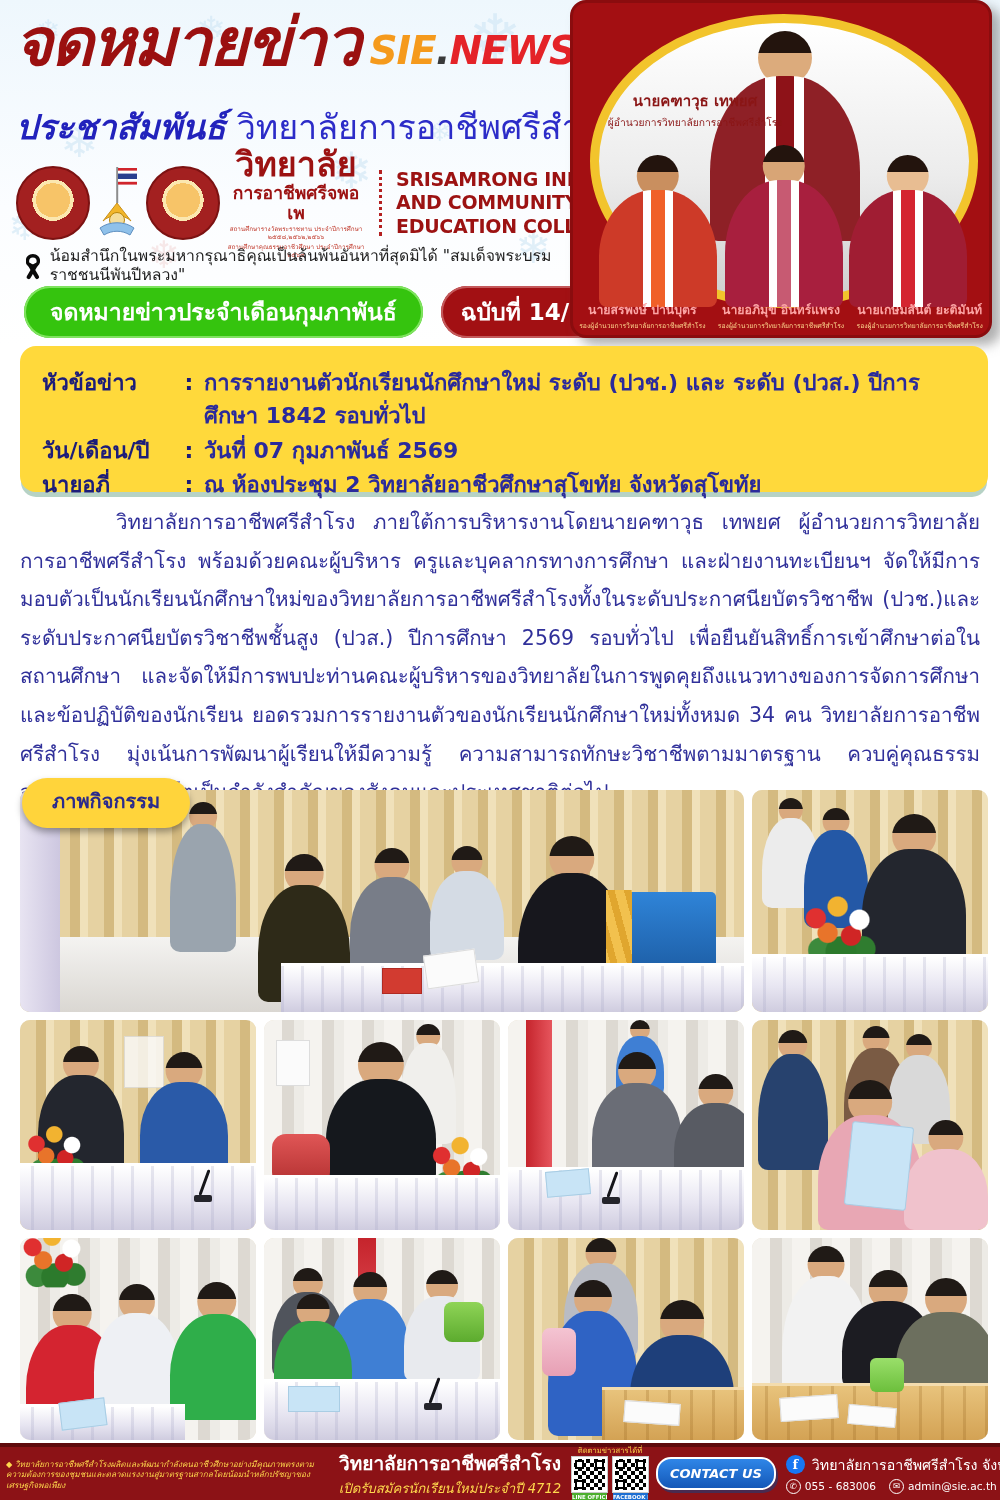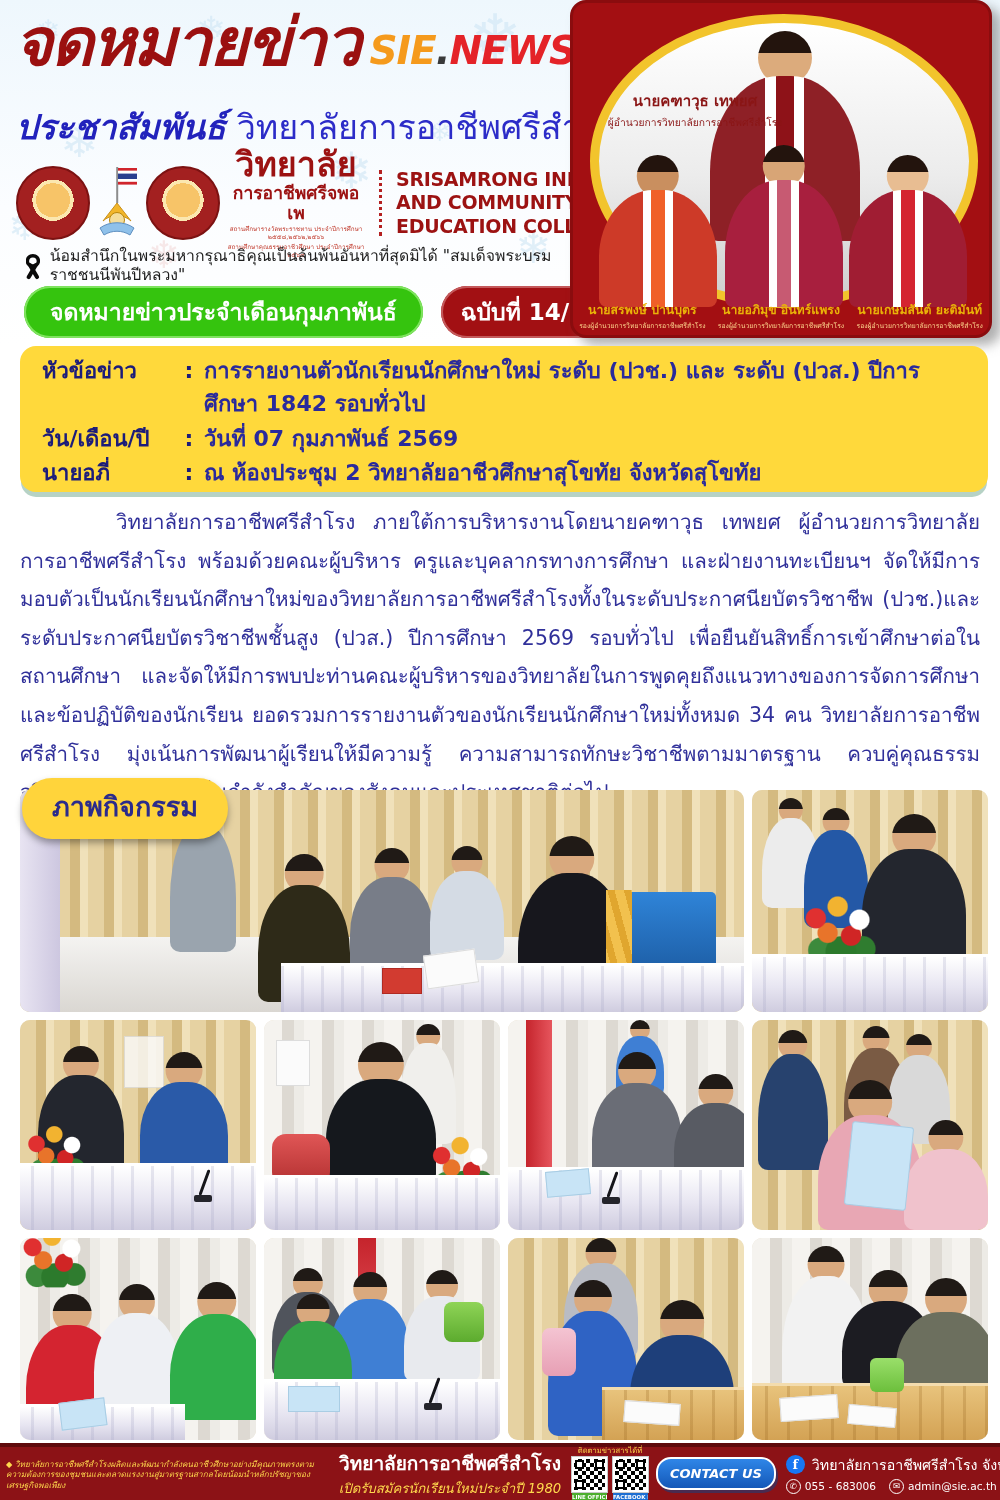--- a/index.html
+++ b/index.html
@@ -60,7 +60,7 @@
   .dname .t { font-size:10.3px; margin-top:1px; }
   .dband { position:absolute; left:0; right:0; bottom:4px; display:flex; }
   .dband .cell { flex:1; text-align:center; }
-  .dband .n { font-size:12.3px; font-weight:800; color:#eab308; }
+  .dband .n { font-size:12.3px; font-weight:800; color:#fca5a5; }
   .dband .t { font-size:6.8px; color:#ffd98f; margin-top:1px; }
 
   

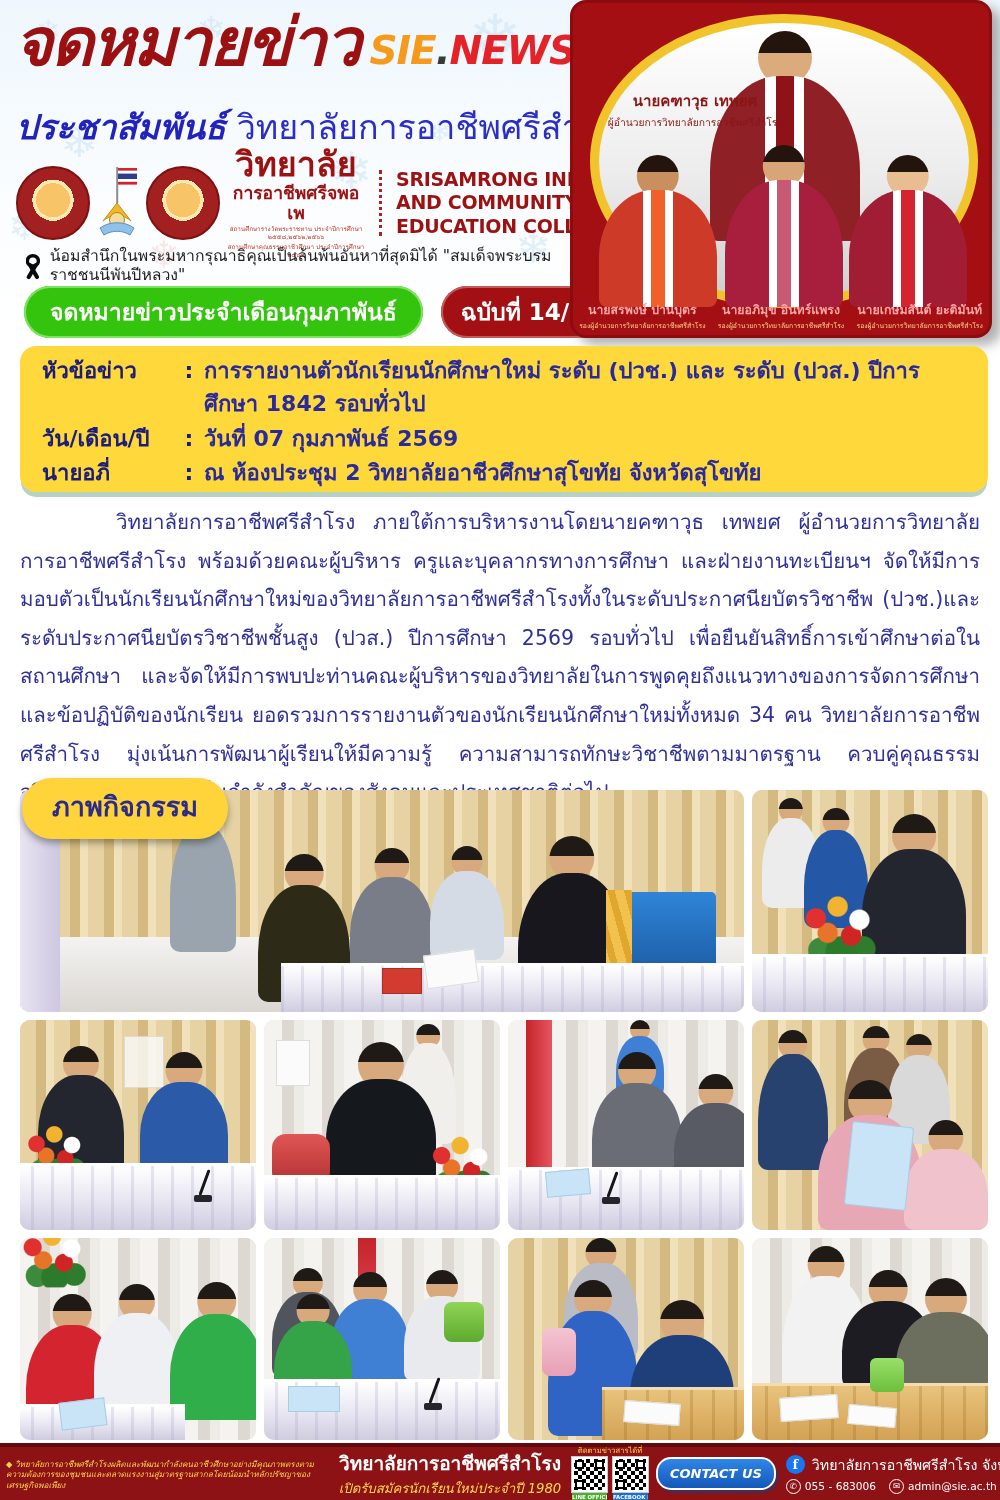--- a/index.html
+++ b/index.html
@@ -65,7 +65,7 @@
 
   
   .infobox { position:absolute; left:20px; top:346px; width:968px; height:146px;
-    background:#ffd93b; border-radius:16px; padding:8px 20px 8px 22px;
+    background:#ffd93b; border-radius:16px; padding:20px 20px 8px 22px;
     box-shadow:0 6px 0 -1px rgba(46,125,90,.35); }
   .inforow { display:flex; font-size:22px; line-height:1.52; }
   .inforow .lbl { width:132px; font-weight:800; color:#1c1c7a; flex:none; }

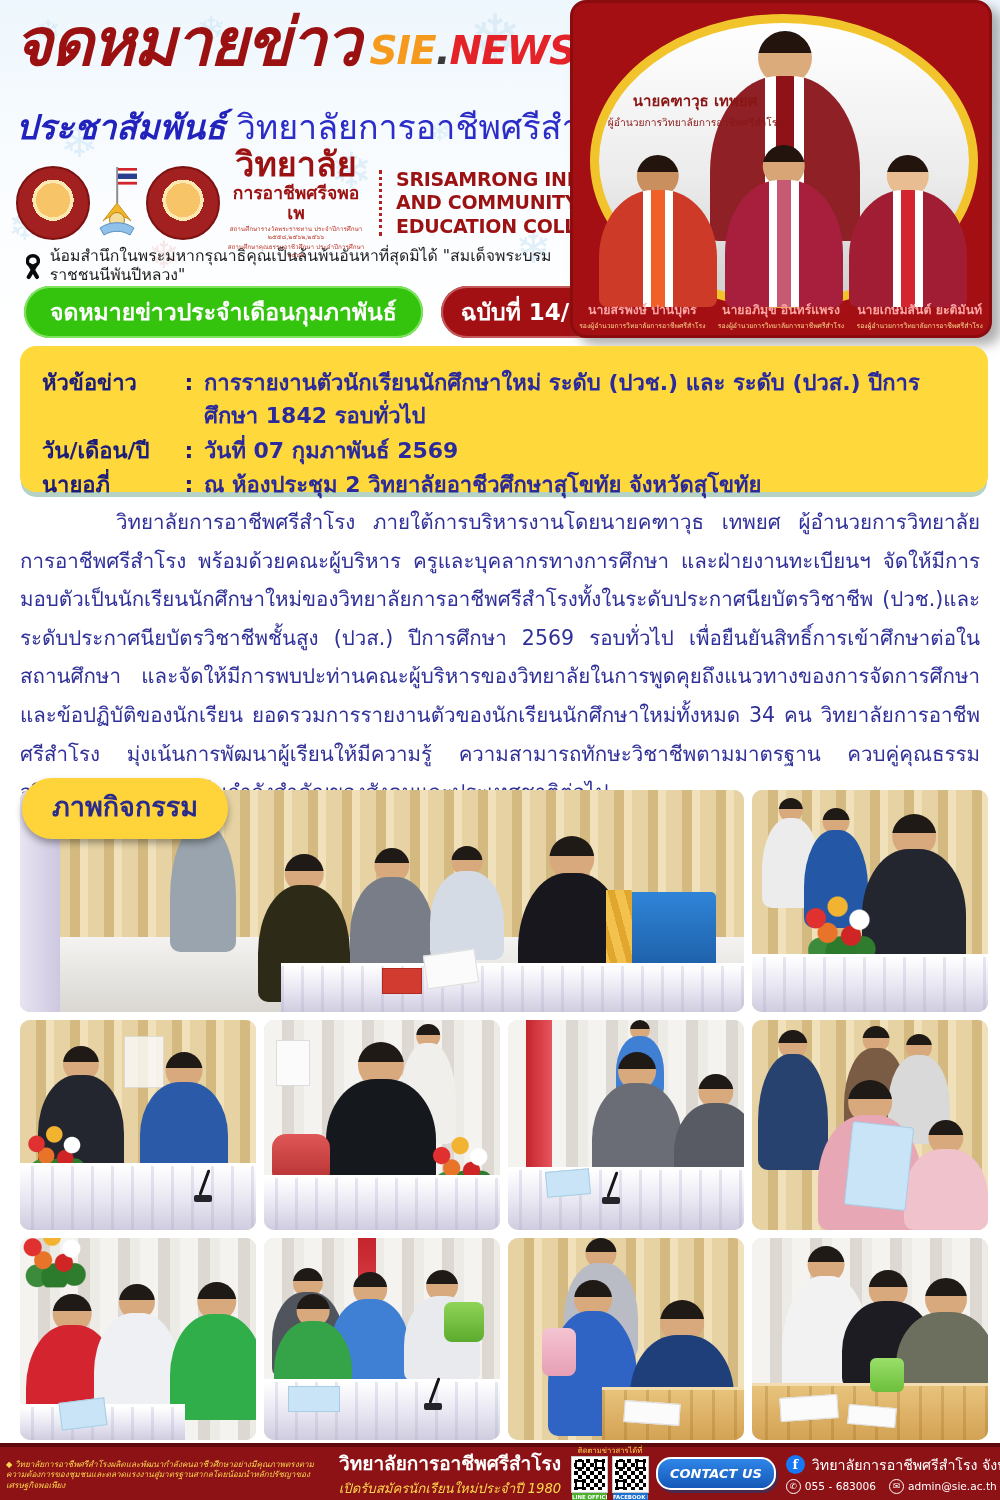--- a/index.html
+++ b/index.html
@@ -79,7 +79,7 @@
 
   
   .badge { position:absolute; left:22px; top:778px; z-index:6; background:#ffd43b; color:#2b2b8c;
-    font-size:27px; font-weight:800; padding:7px 30px 11px; border-radius:30px;
+    font-size:20px; font-weight:800; padding:7px 30px 11px; border-radius:30px;
     box-shadow:0 4px 7px rgba(0,0,0,.35); }
   .ph { position:absolute; border-radius:10px; overflow:hidden; background:#e9dfcb; }
   .curtain { position:absolute; inset:0;

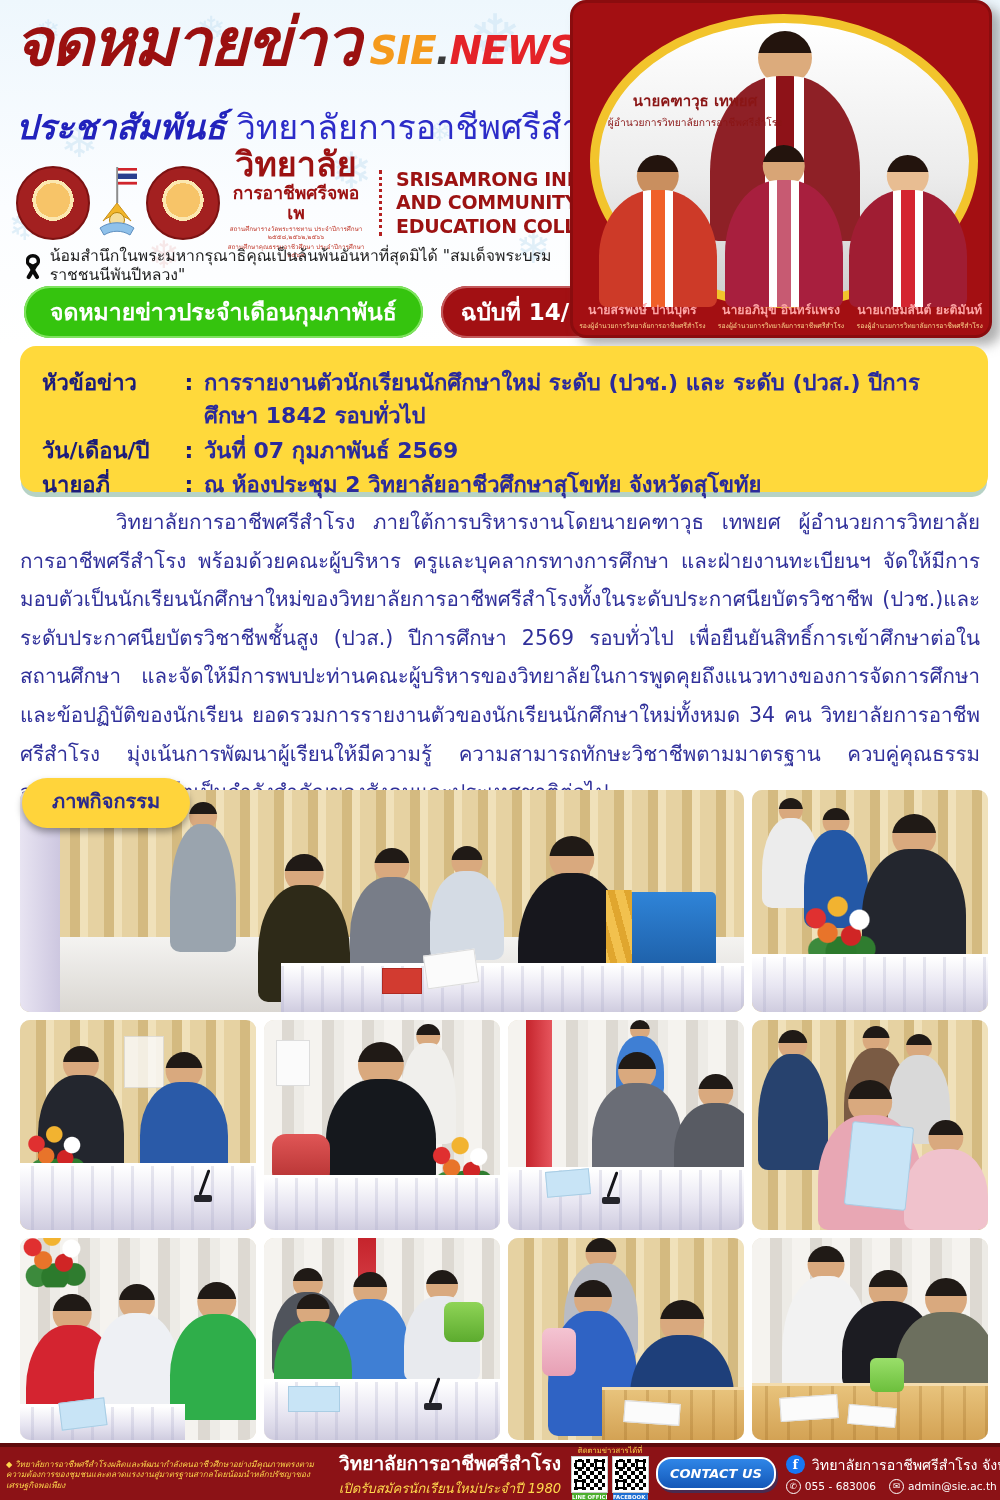--- a/index.html
+++ b/index.html
@@ -383,7 +383,7 @@
     </div>
     <div class="f-center">
       <div class="fc1">วิทยาลัยการอาชีพศรีสำโรง</div>
-      <div class="fc2">เปิดรับสมัครนักเรียนใหม่ประจำปี 1980</div>
+      <div class="fc2">เปิดรับสมัครนักเรียนใหม่ประจำปี 4712</div>
     </div>
     <div class="f-qr">
       <div class="qr-cap">ติดตามข่าวสารได้ที่</div>

